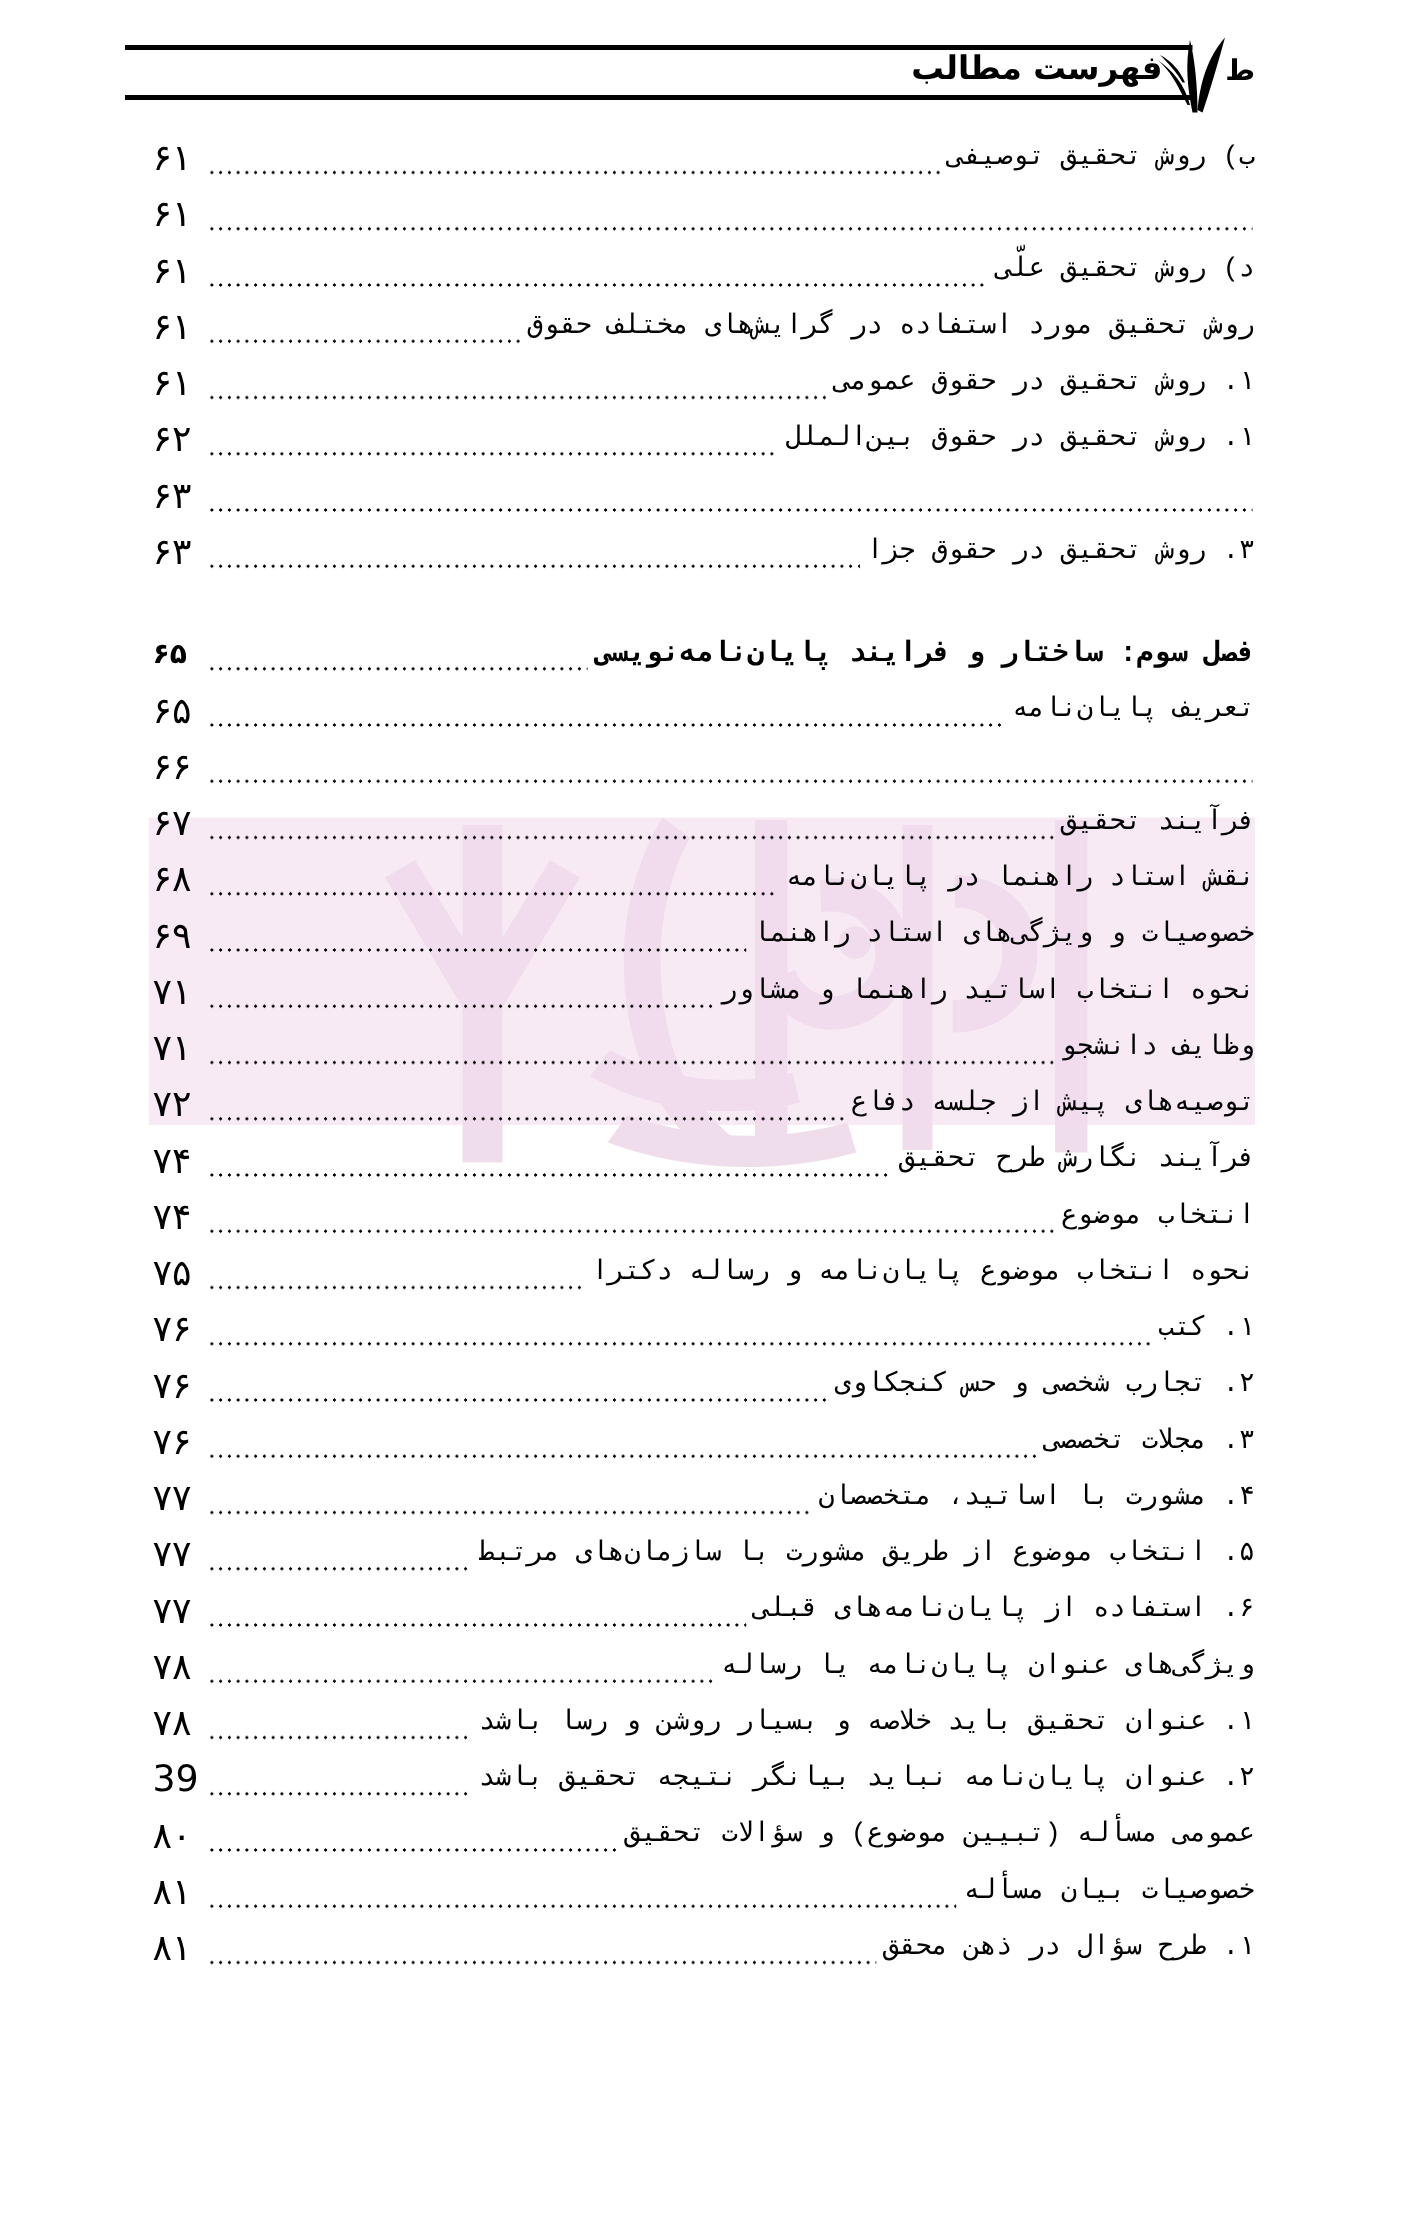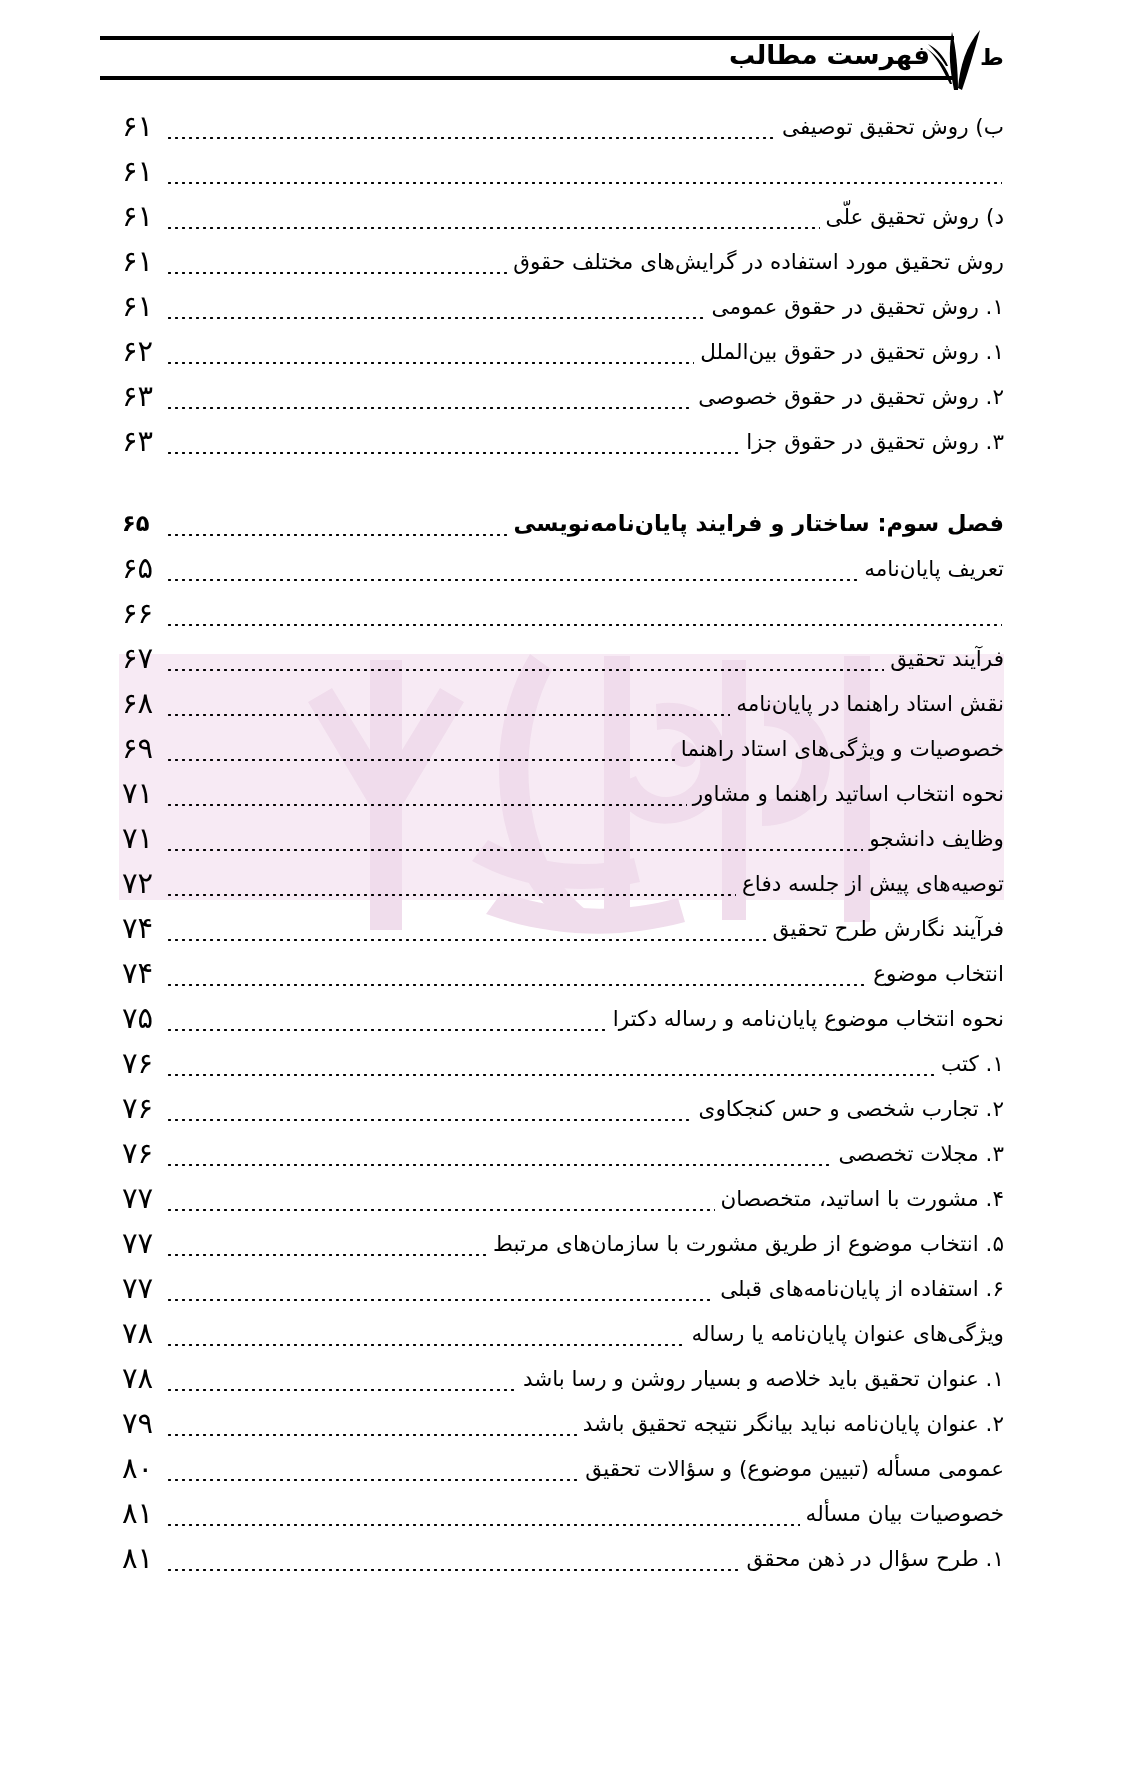--- a/index.html
+++ b/index.html
@@ -120,6 +120,7 @@
   .toc-title {
     flex: 0 0 auto;
     padding-left: 4px;
+    font-family: Liberation Mono, monospace;
   }
   .toc-leader {
     flex: 1 1 auto;

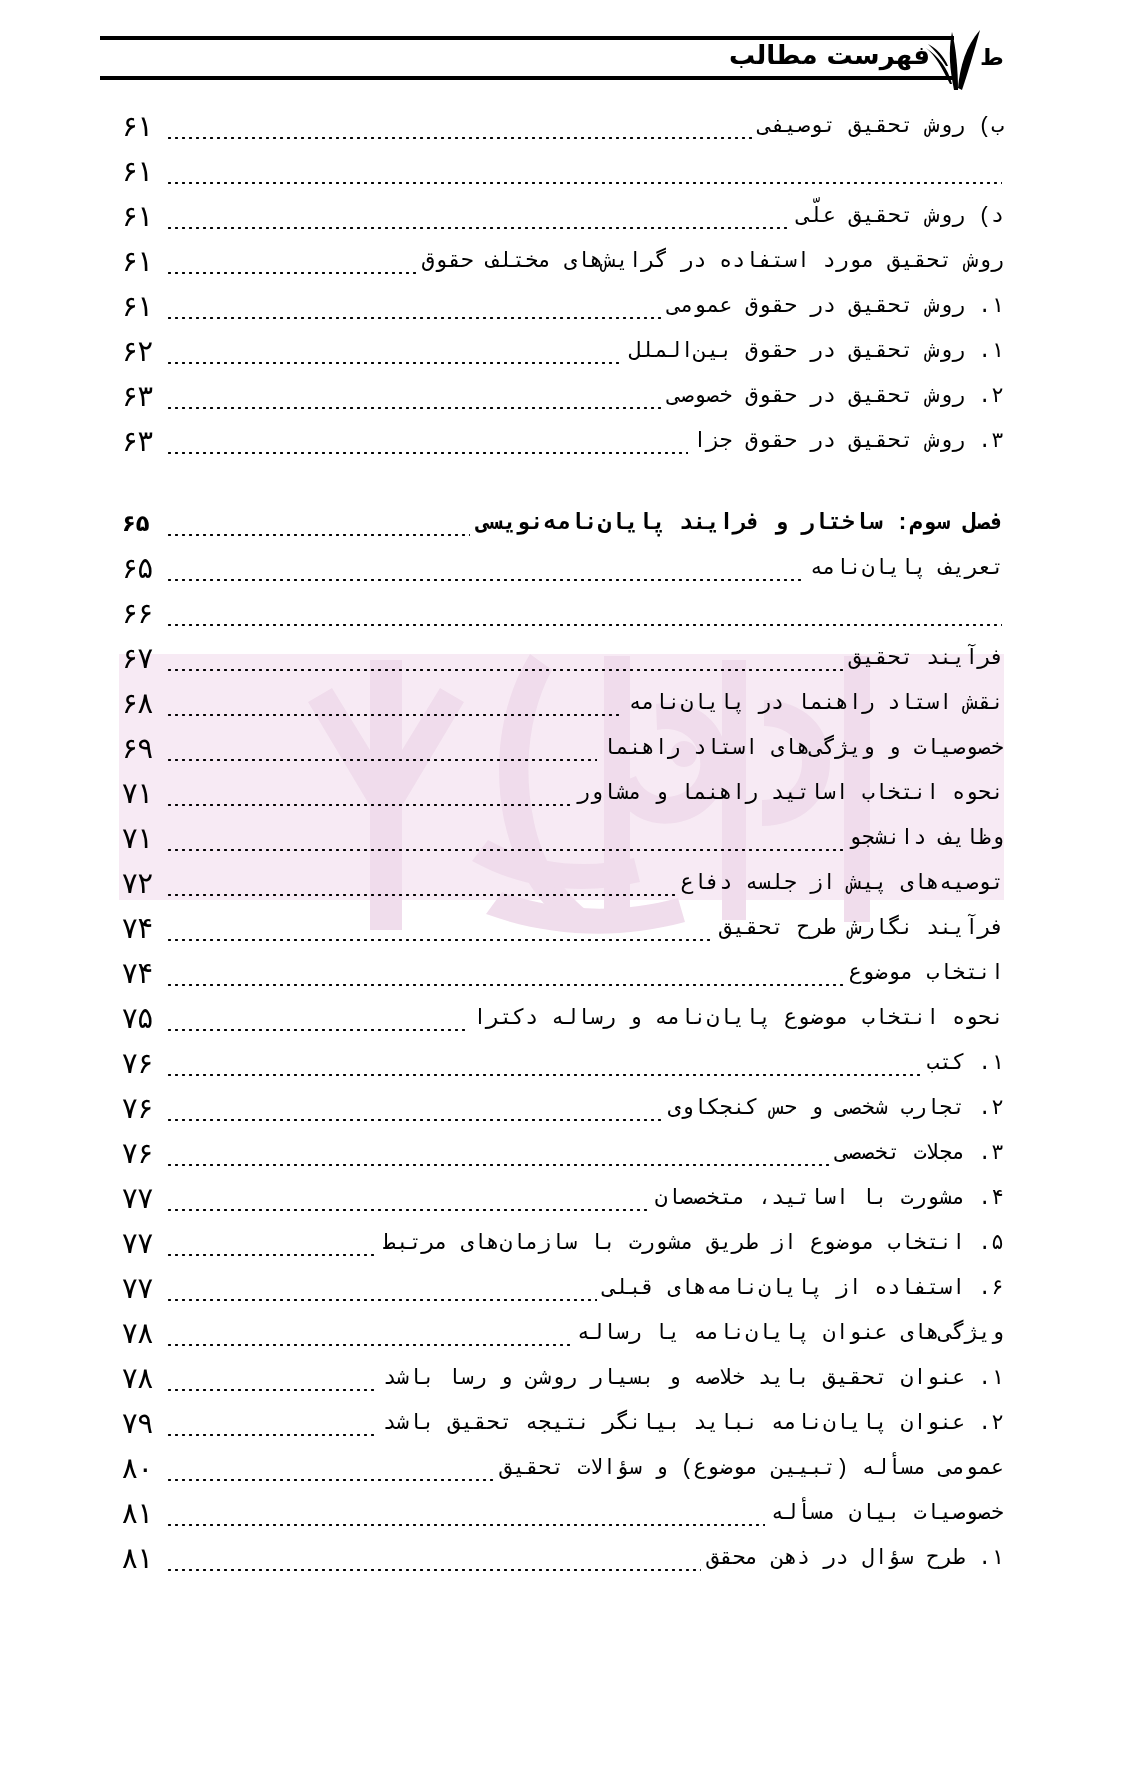--- a/index.html
+++ b/index.html
@@ -216,7 +216,6 @@
         <span class="toc-page">۶۲</span>
       </div>
       <div class="toc-row">
-        <span class="toc-title">۲. روش تحقیق در حقوق خصوصی</span>
         <span class="toc-leader"></span>
         <span class="toc-page">۶۳</span>
       </div>

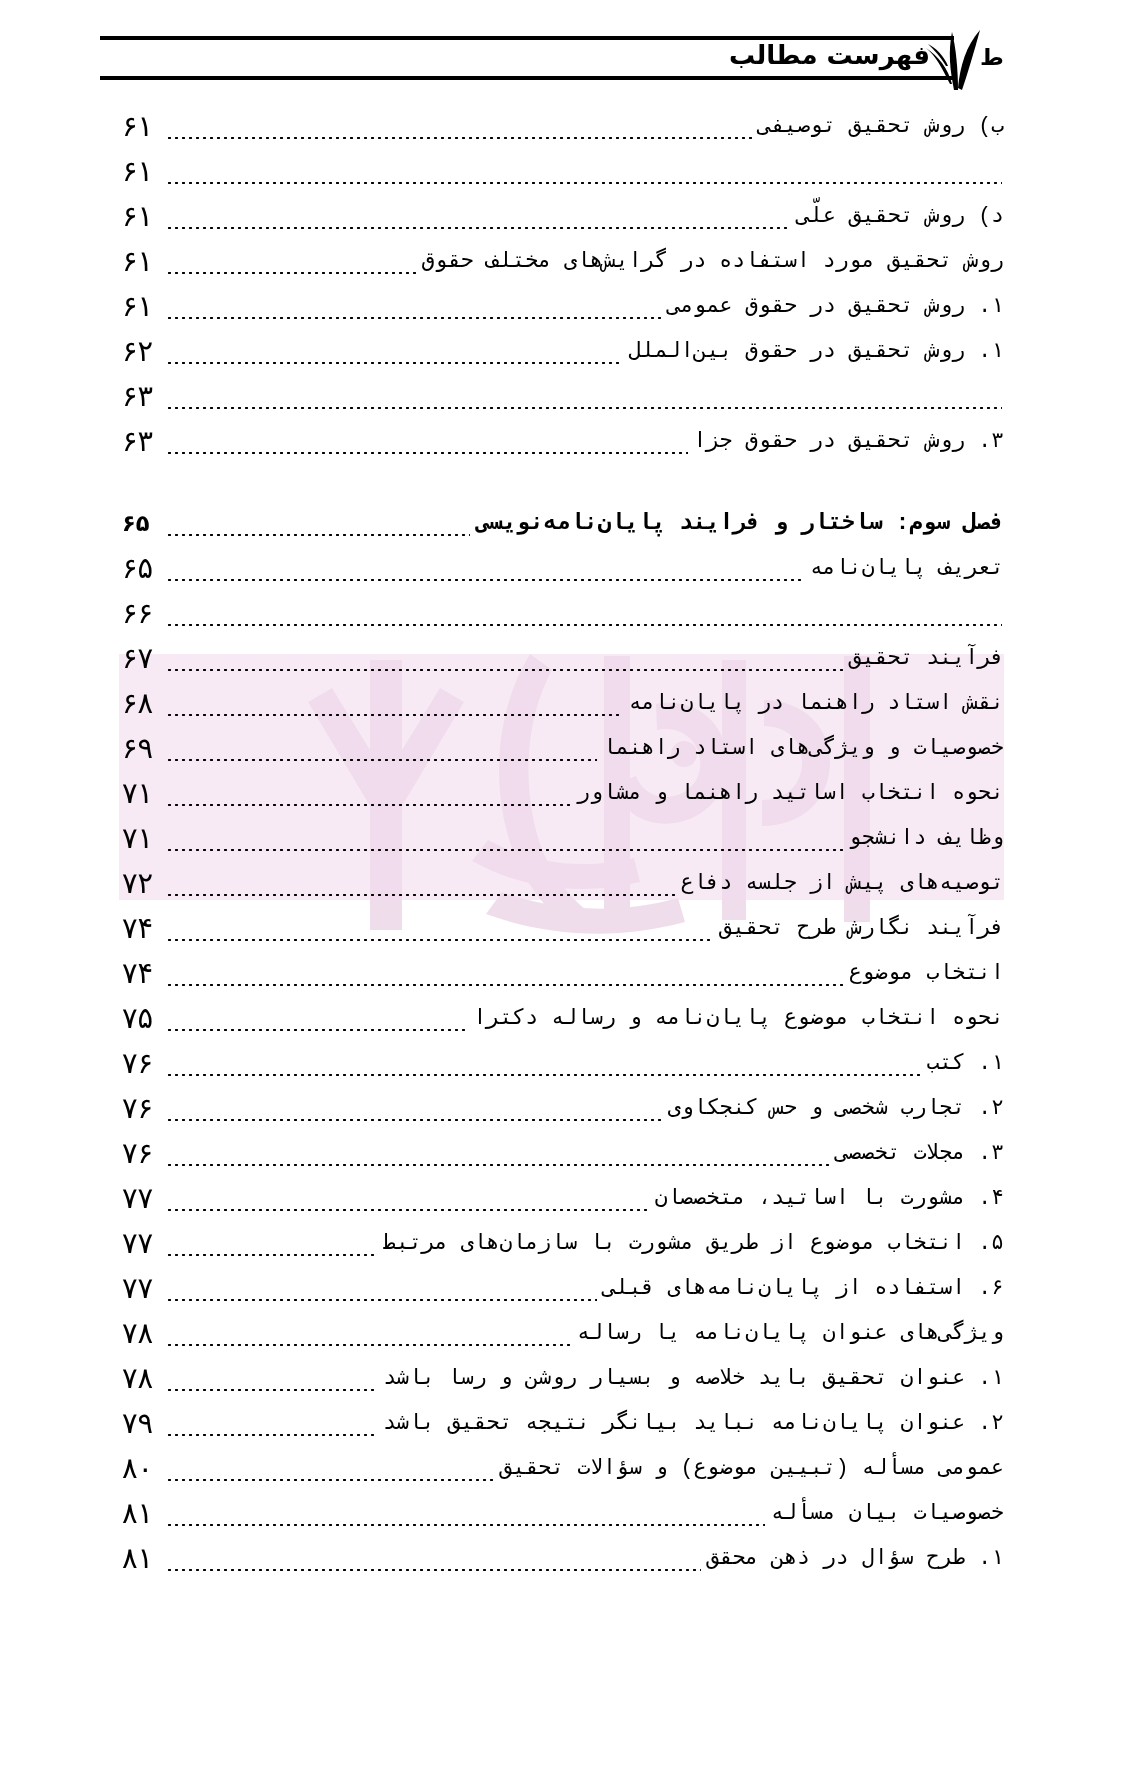--- a/index.html
+++ b/index.html
@@ -326,7 +326,7 @@
       <div class="toc-row">
         <span class="toc-title">۲. عنوان پایان‌نامه نباید بیانگر نتیجه تحقیق باشد</span>
         <span class="toc-leader"></span>
-        <span class="toc-page">۷۹</span>
+        <span class="toc-page">39</span>
       </div>
       <div class="toc-row">
         <span class="toc-title">عمومی مسأله (تبیین موضوع) و سؤالات تحقیق</span>

